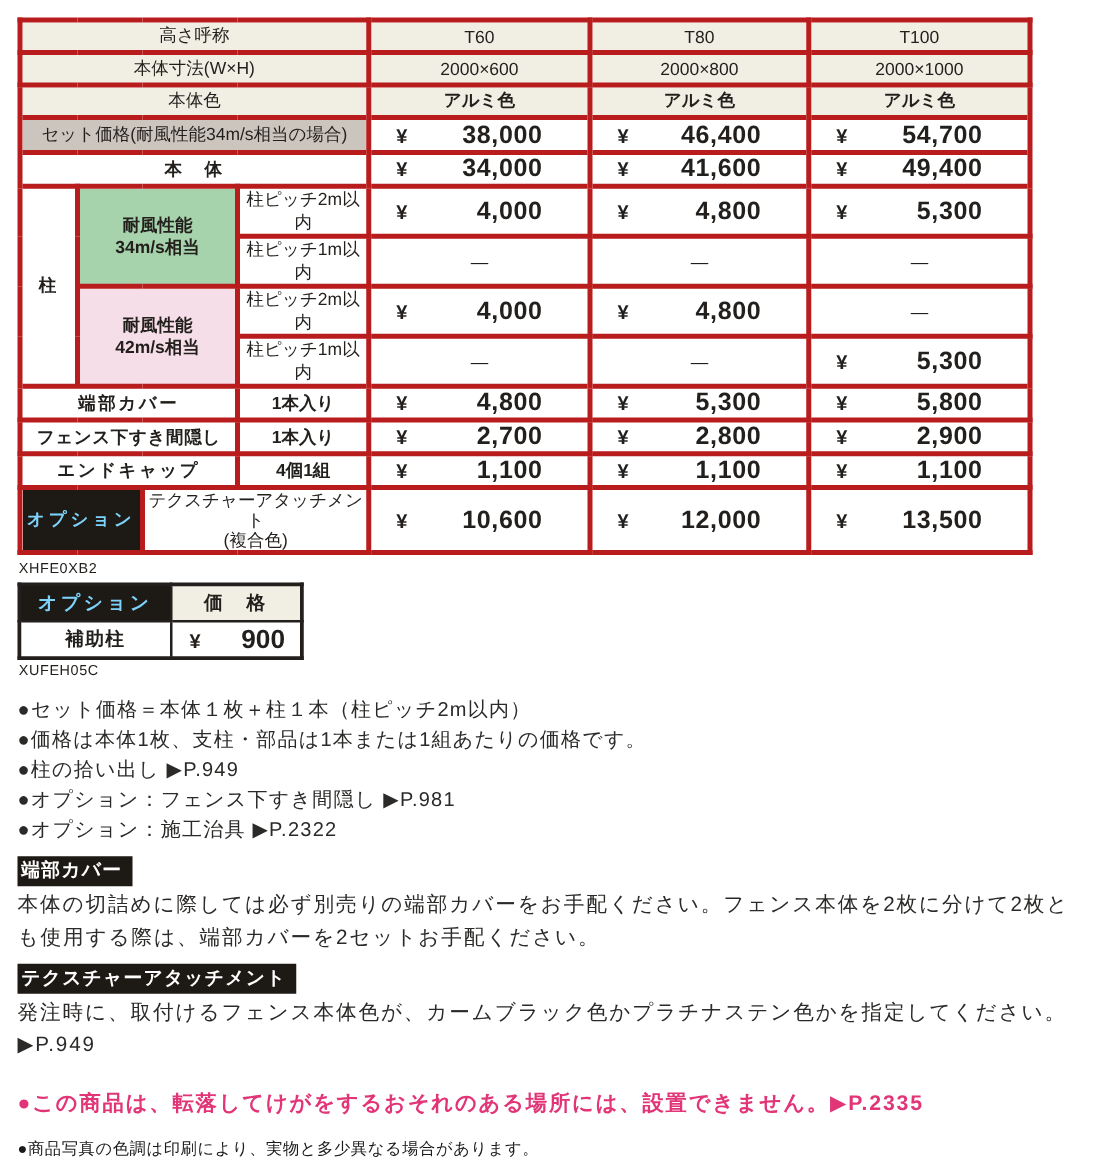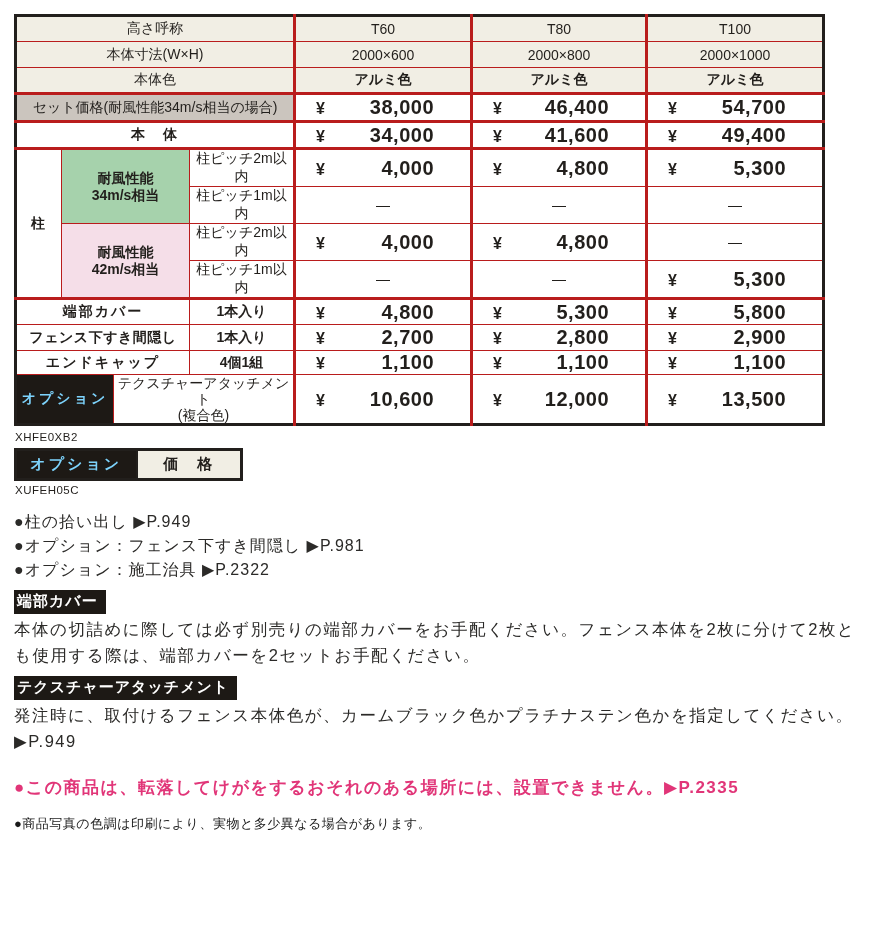--- a/index.html
+++ b/index.html
@@ -21,7 +21,7 @@
     width:808px;
   }
   table.main td {
-    border:1px solid #b91c1c;
+    border:4px solid #b91c1c;
     text-align:center;
     vertical-align:middle;
     padding:0;

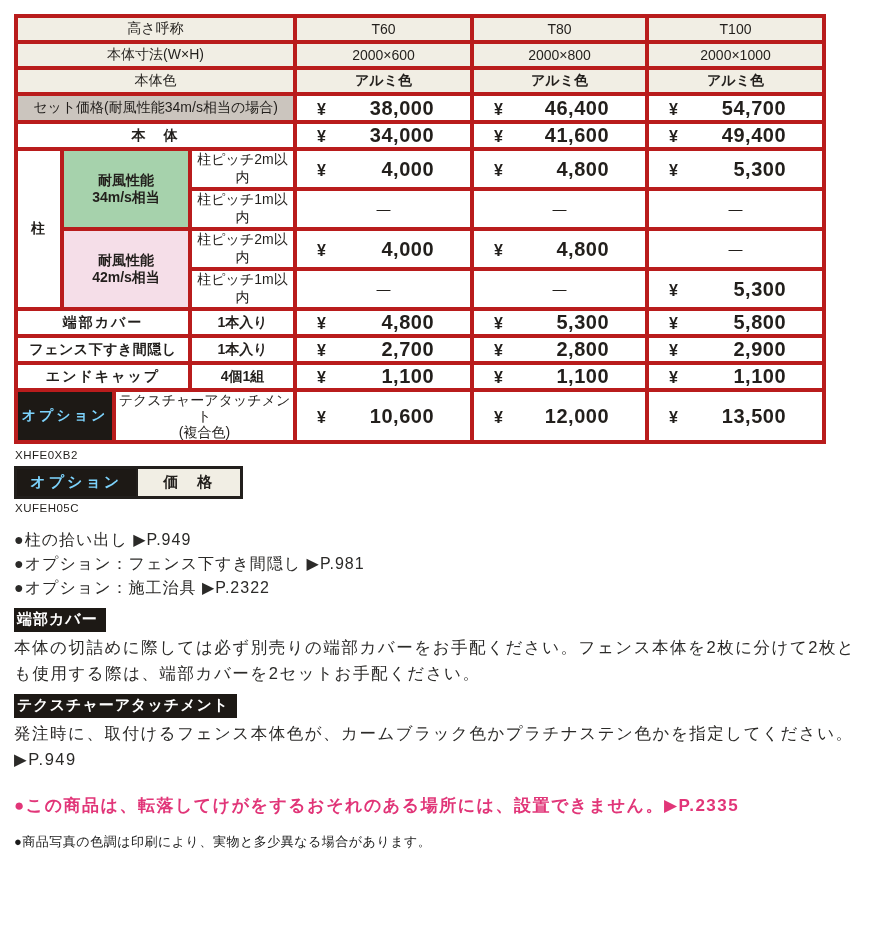--- a/index.html
+++ b/index.html
@@ -353,6 +353,15 @@
     <td class="bg-black lbl-opt">オプション</td>
     <td class="bg-cream opt-price-head">価　格</td>
   </tr>
+  <tr>
+    <td class="opt-name">補助柱</td>
+    <td>
+      <div class="opt-pricewrap">
+        <span class="yen">¥</span>
+        <span class="opt-num">900</span>
+      </div>
+    </td>
+  </tr>
 </tbody>
   </table>
 

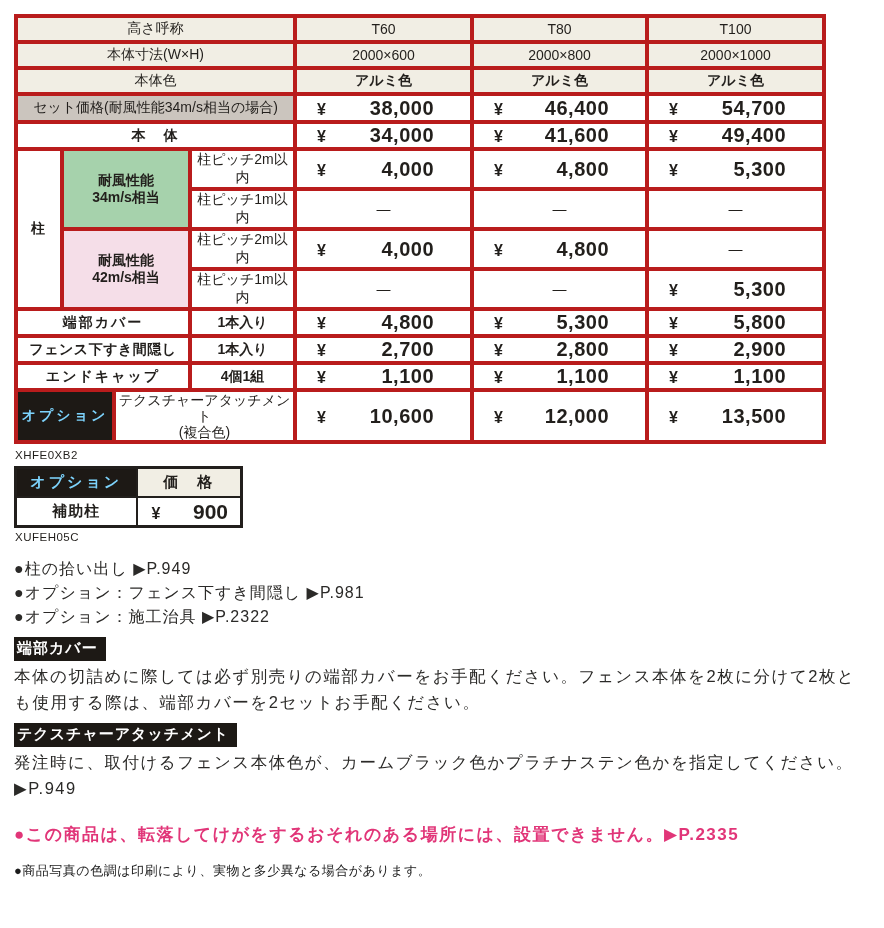--- a/index.html
+++ b/index.html
@@ -368,6 +368,7 @@
 <div class="code" style="margin-top:3px">XUFEH05C</div>
 
 <div class="notes">
+  <div class="note-line">●セット価格＝本体１枚＋柱１本（柱ピッチ2m以内）</div>
   <div class="note-line">●柱の拾い出し ▶P.949</div>
   <div class="note-line">●オプション：フェンス下すき間隠し ▶P.981</div>
   <div class="note-line">●オプション：施工治具 ▶P.2322</div>

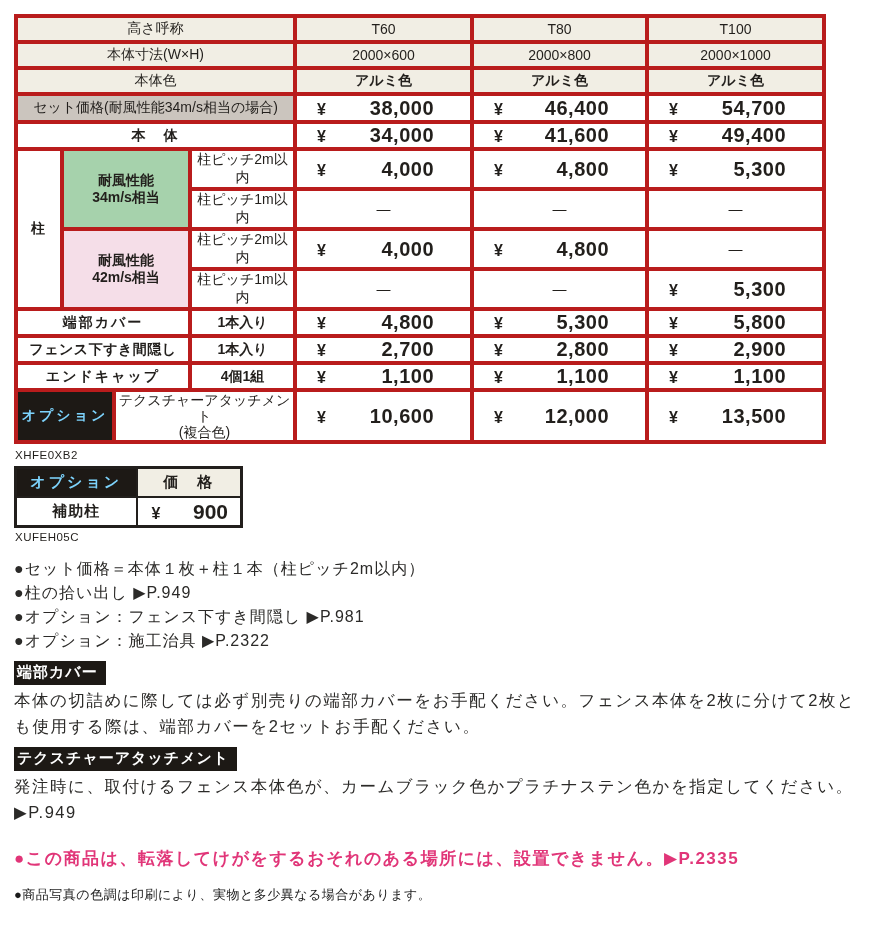--- a/index.html
+++ b/index.html
@@ -369,6 +369,7 @@
 
 <div class="notes">
   <div class="note-line">●セット価格＝本体１枚＋柱１本（柱ピッチ2m以内）</div>
+  <div class="note-line">●価格は本体1枚、支柱・部品は1本または1組あたりの価格です。</div>
   <div class="note-line">●柱の拾い出し ▶P.949</div>
   <div class="note-line">●オプション：フェンス下すき間隠し ▶P.981</div>
   <div class="note-line">●オプション：施工治具 ▶P.2322</div>

